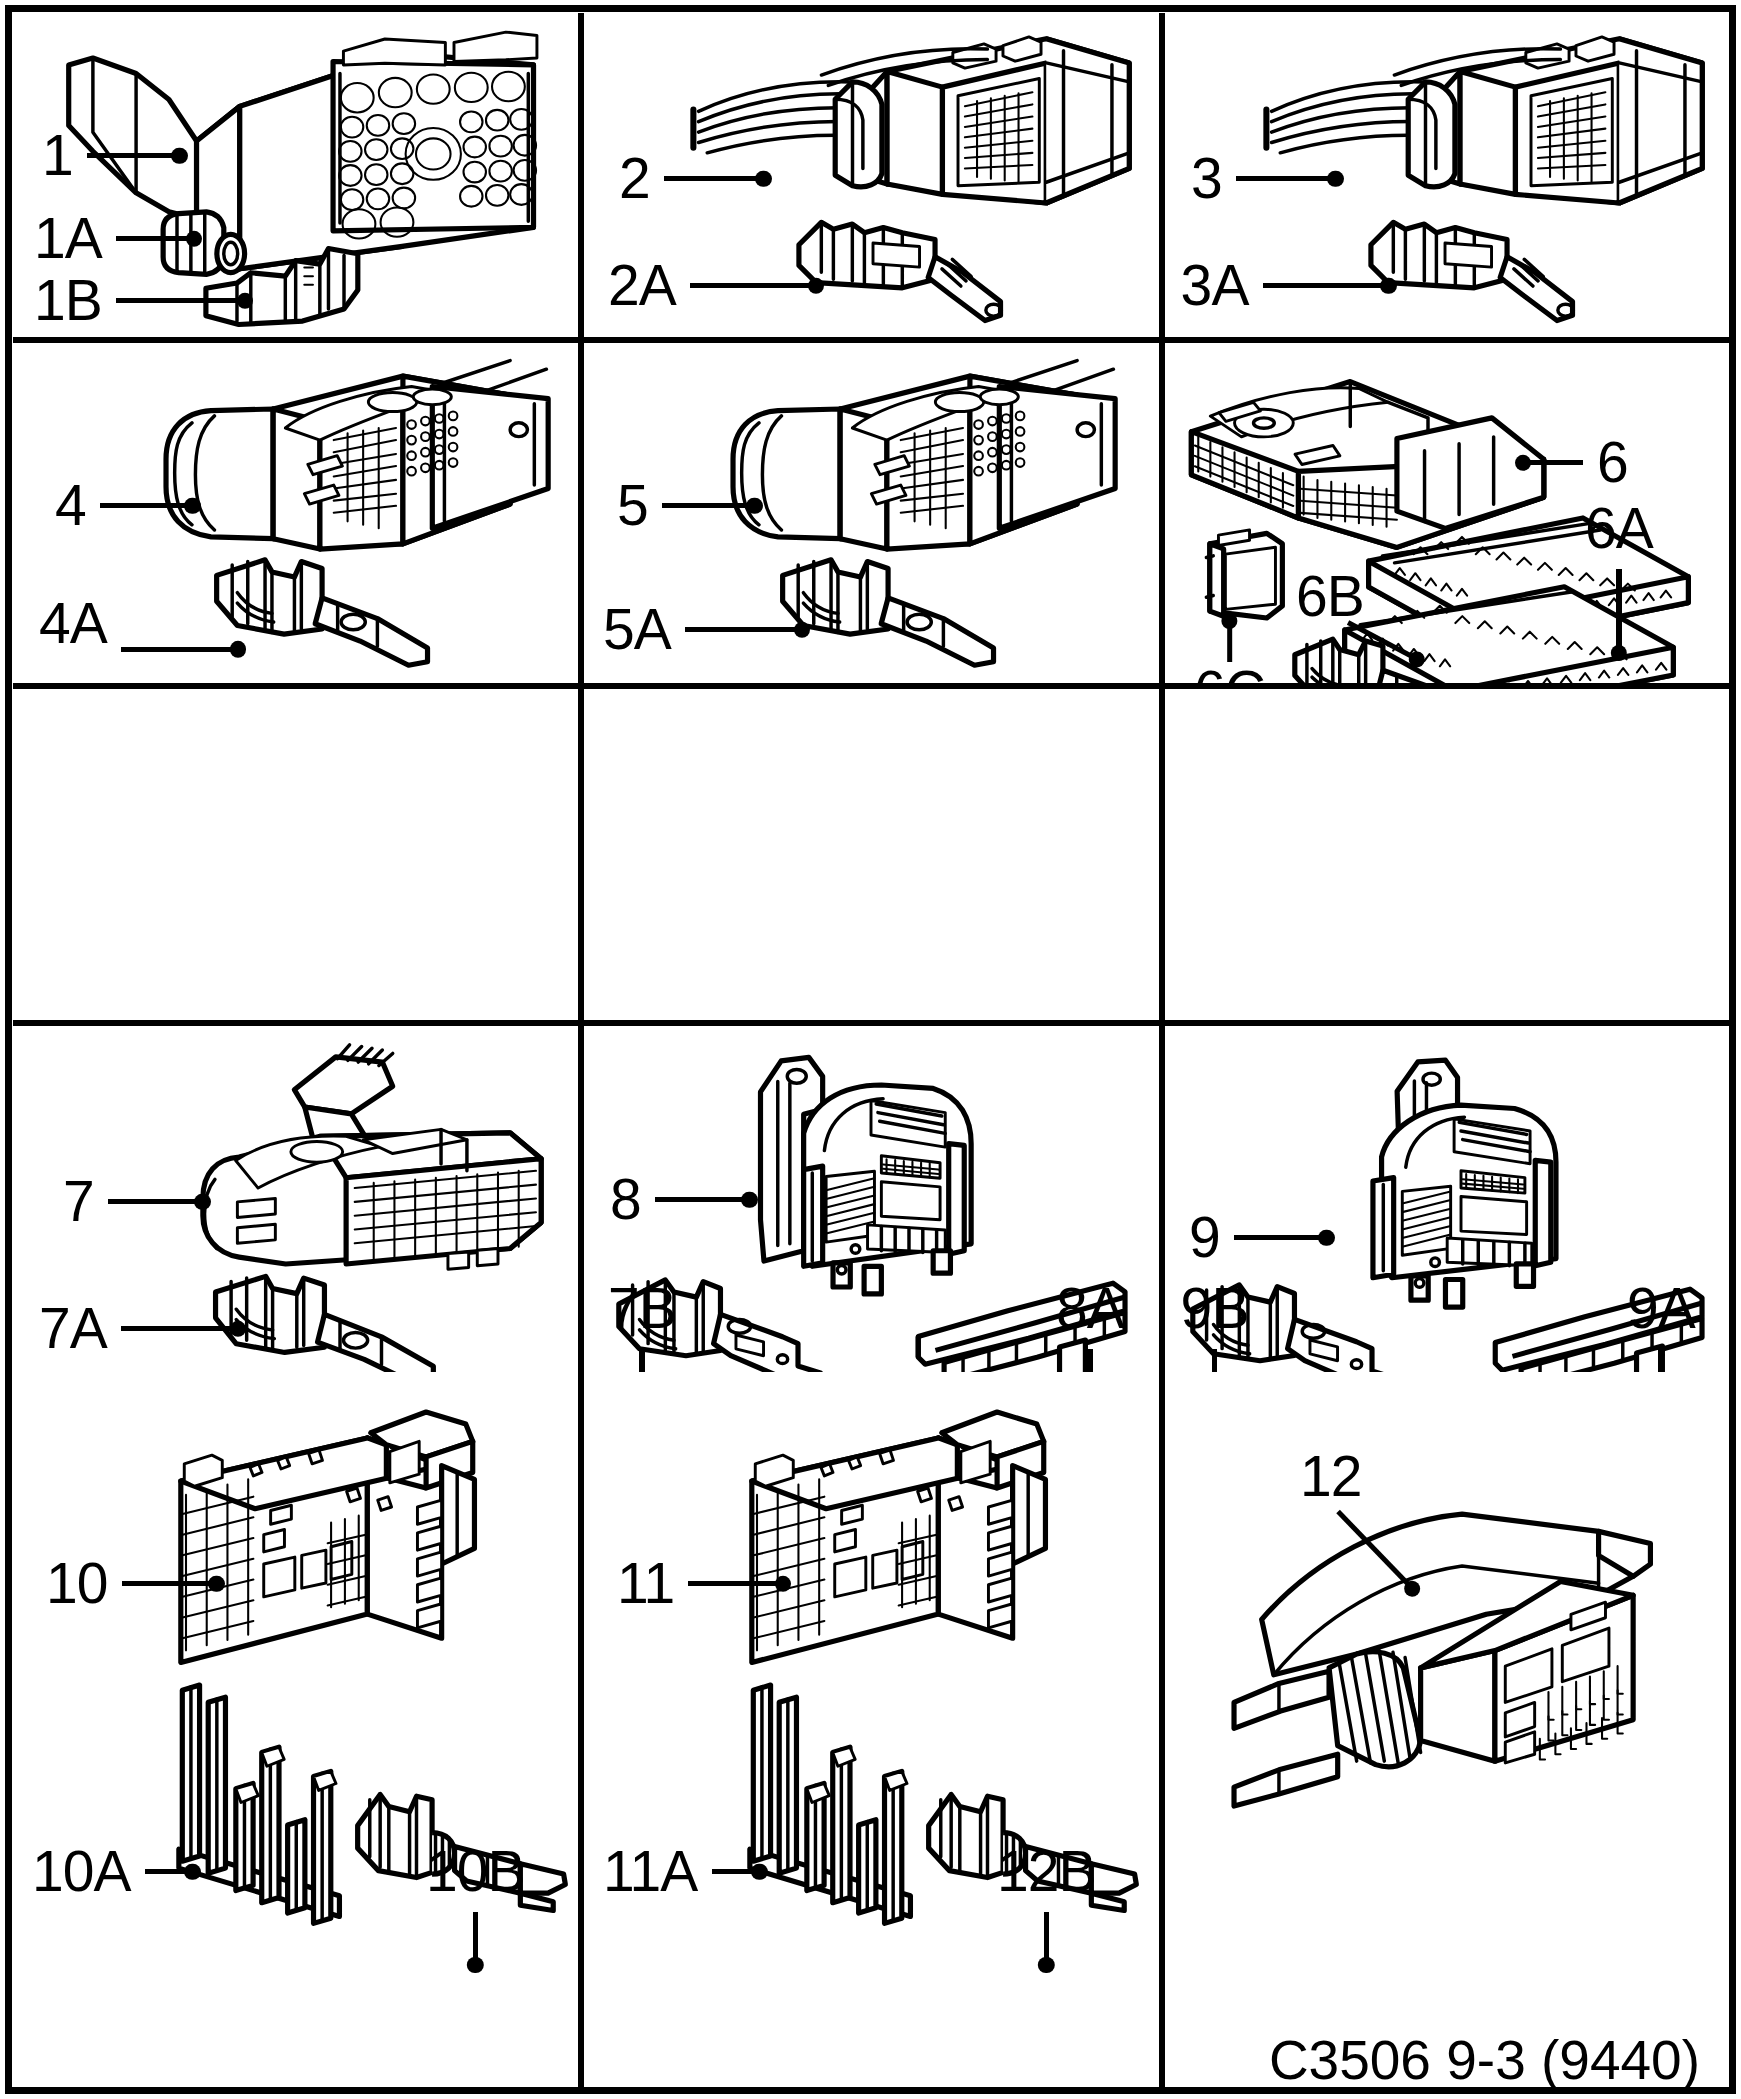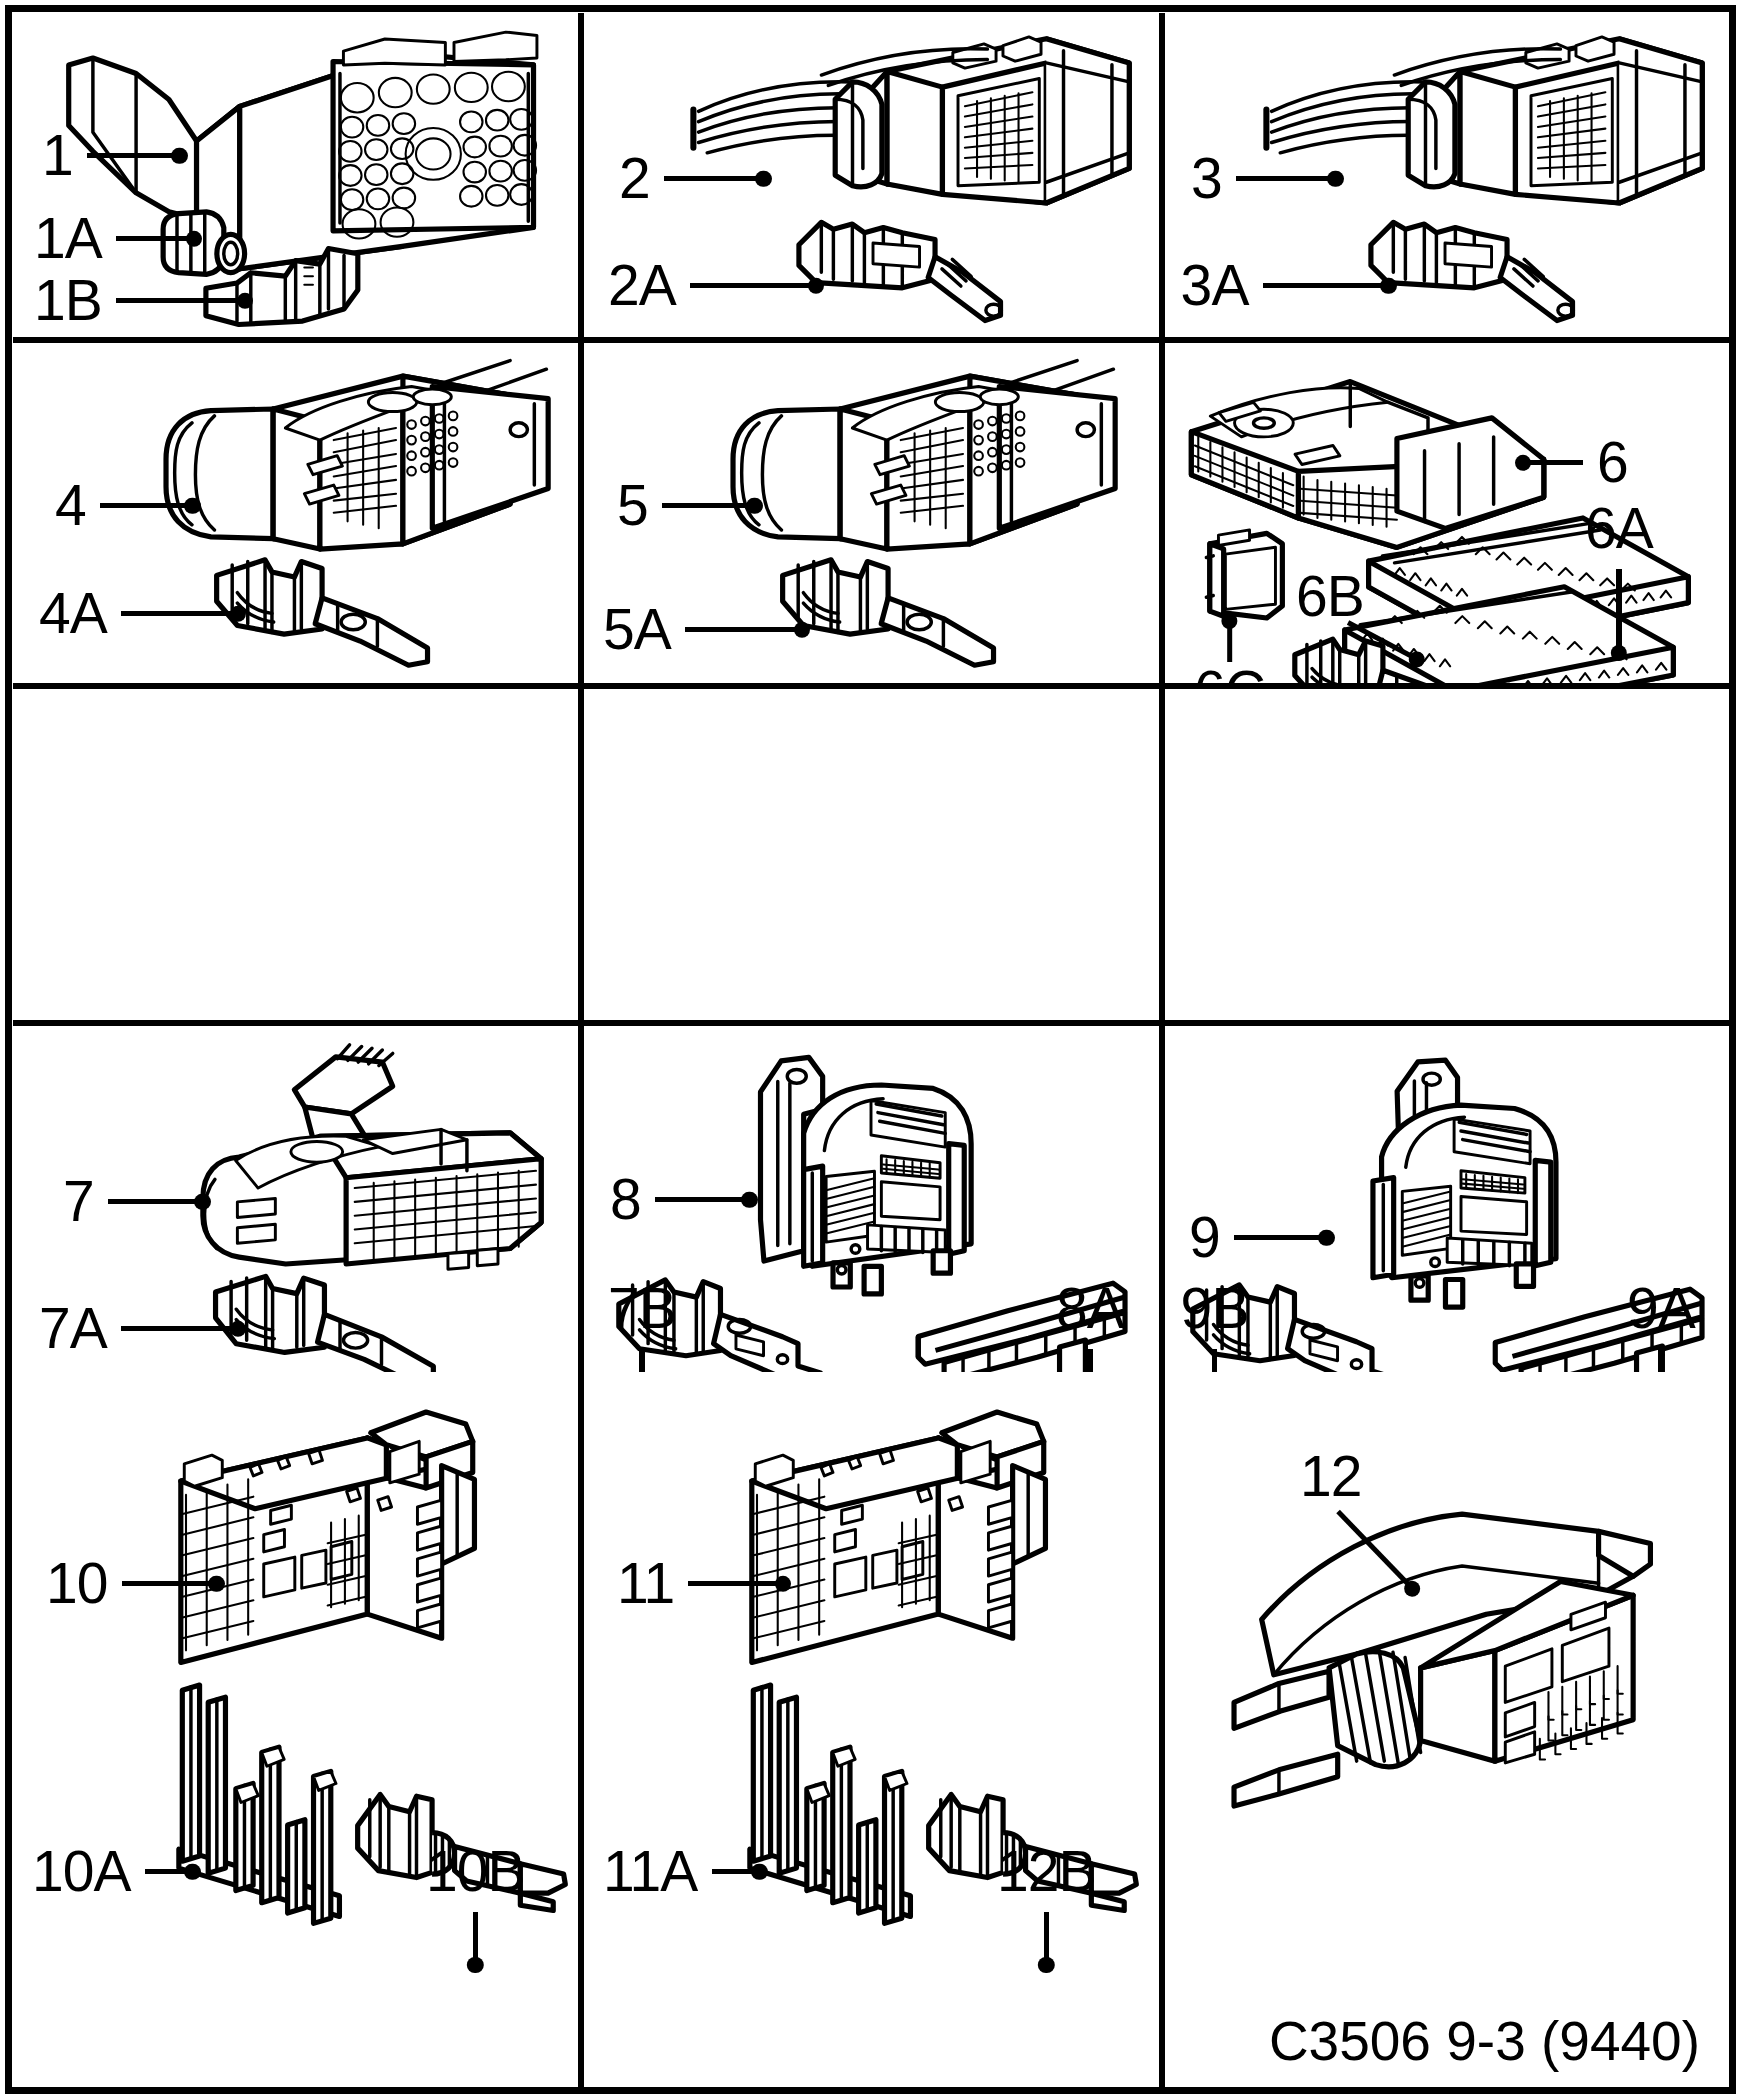--- a/index.html
+++ b/index.html
@@ -404,7 +404,7 @@
         <span class="txt">4</span>
         <span class="lead-h" style="width:95px;"></span>
       </div>
-      <div class="callout" style="left:26px; top:242px;">
+      <div class="callout" style="left:26px; top:252px;align-items:flex-end;">
         <span class="txt">4A</span>
         <span class="lead-h" style="width:119px;"></span>
       </div>

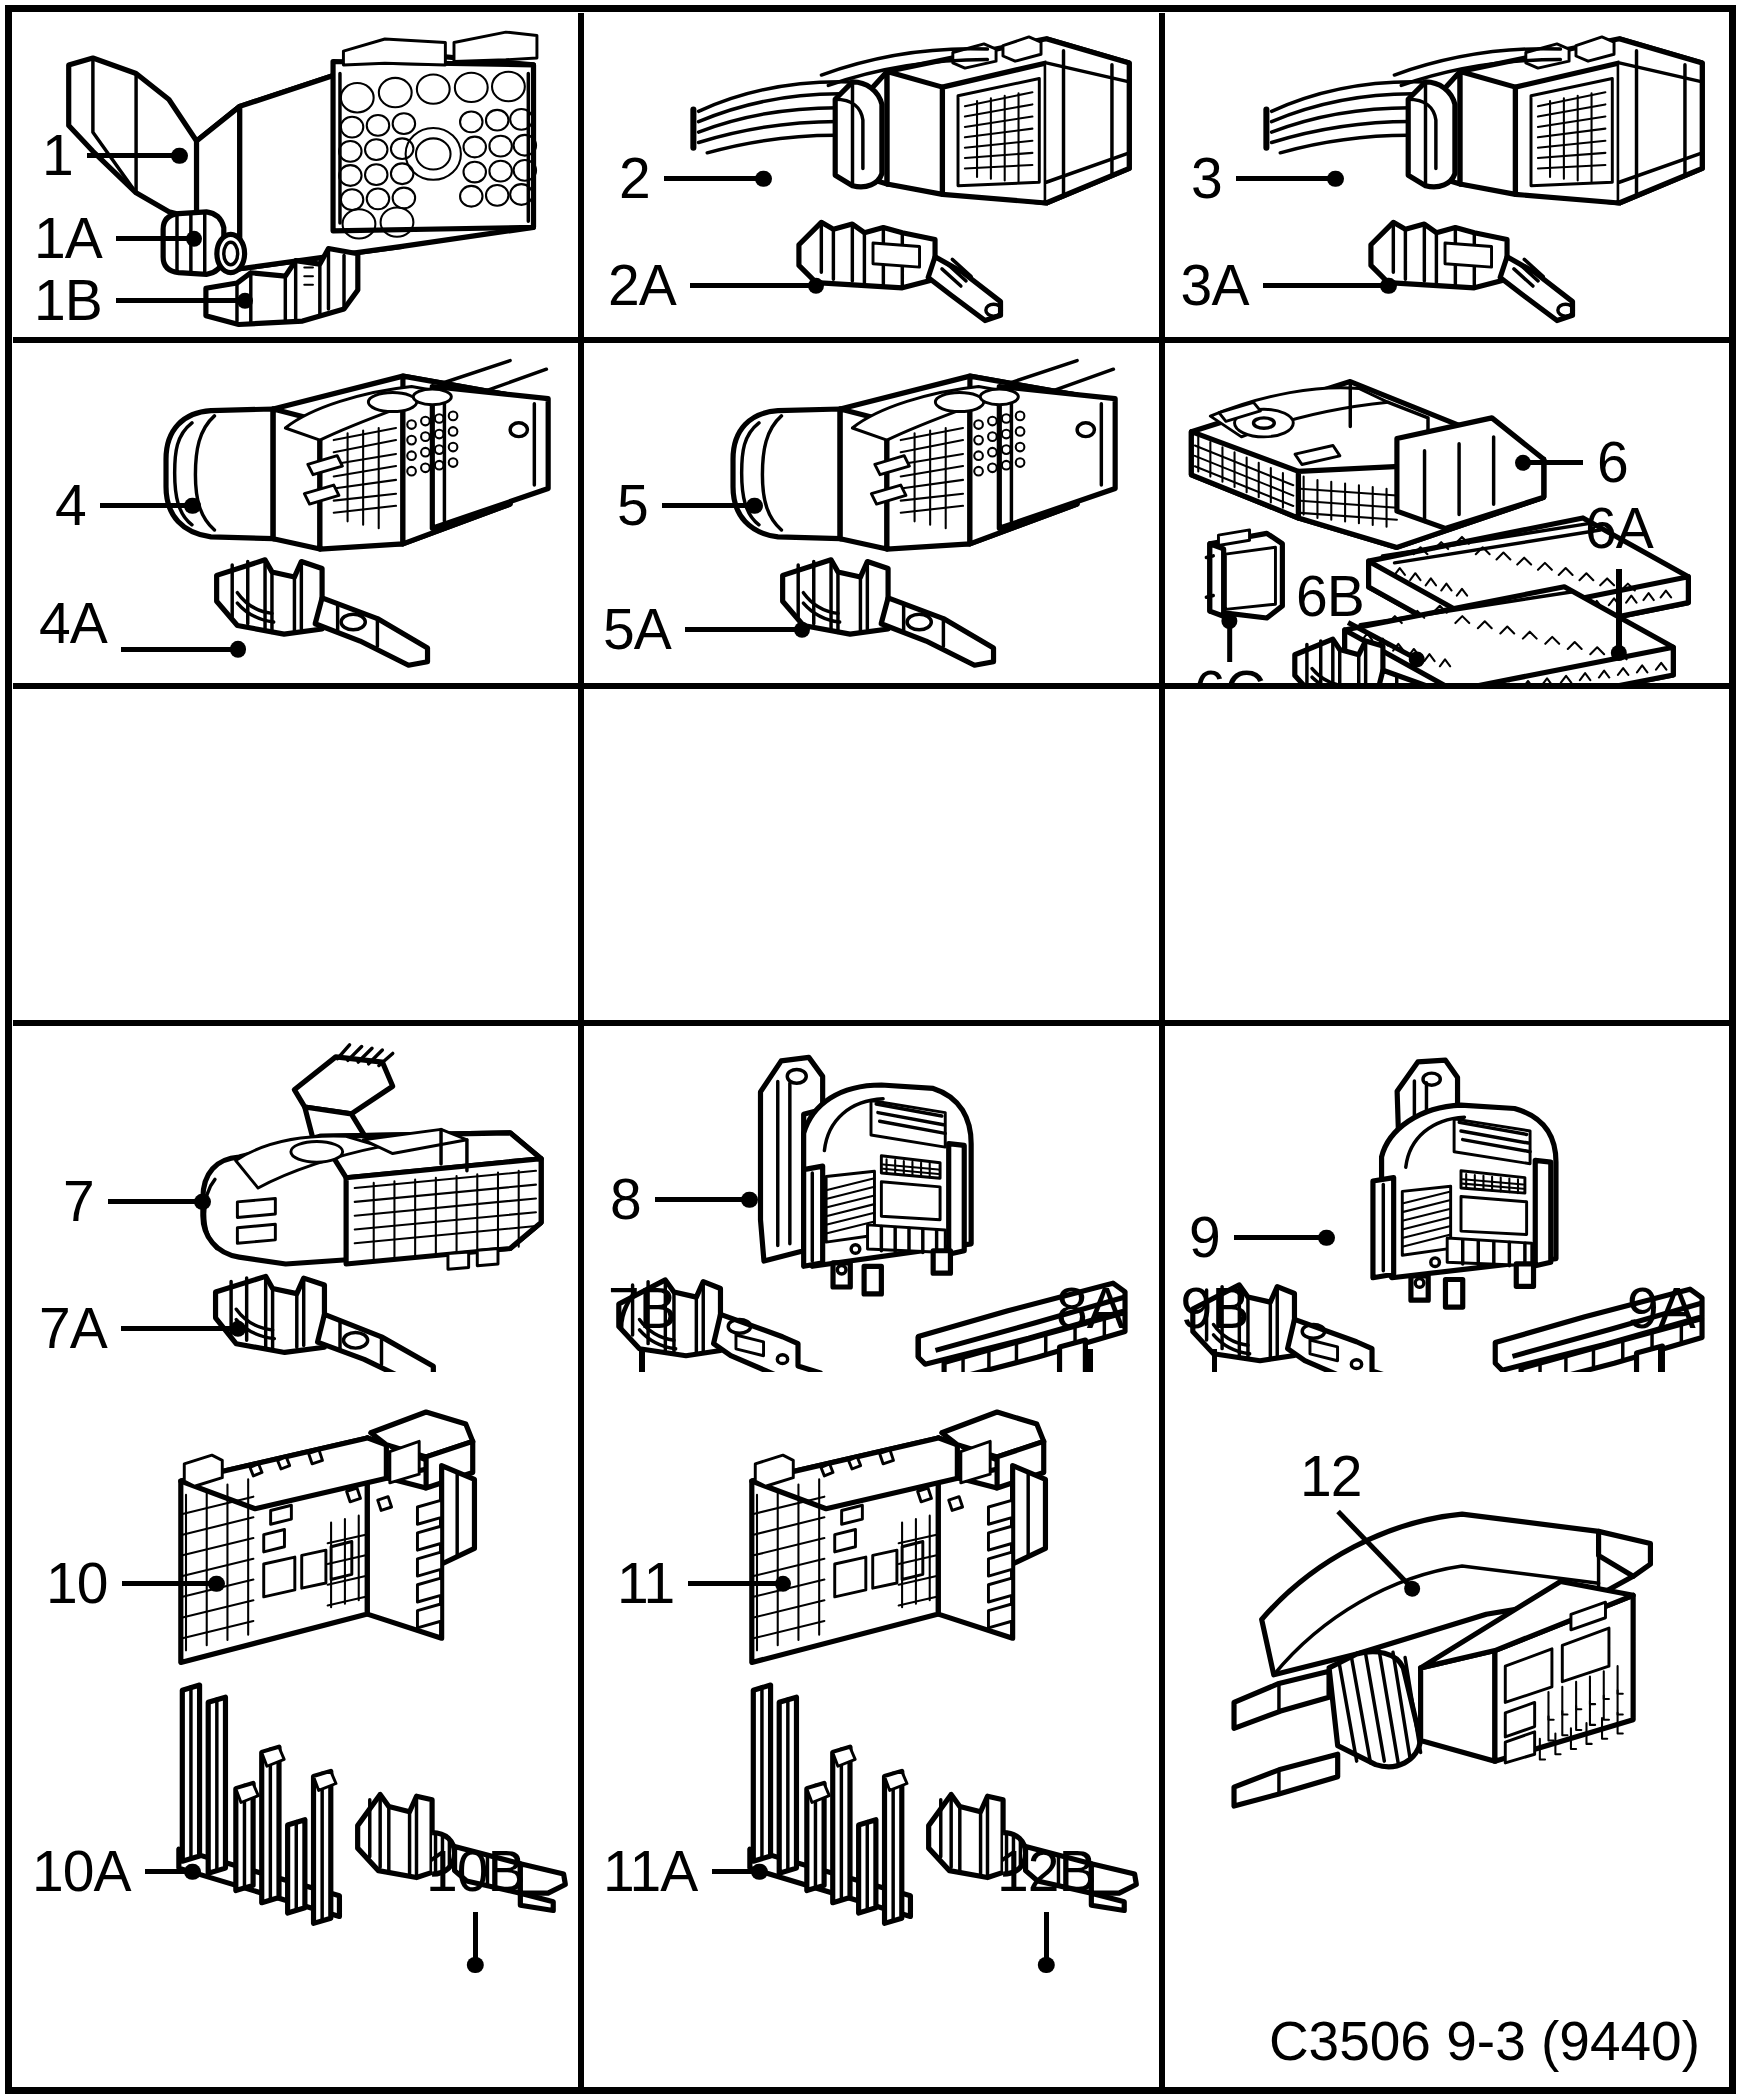--- a/index.html
+++ b/index.html
@@ -112,7 +112,7 @@
   #caption {
     position:absolute;
     right:42px;
-    bottom:27px;
+    bottom:8px;
     font-size:55px;
     letter-spacing:0px;
     font-family:"Liberation Sans", sans-serif;

